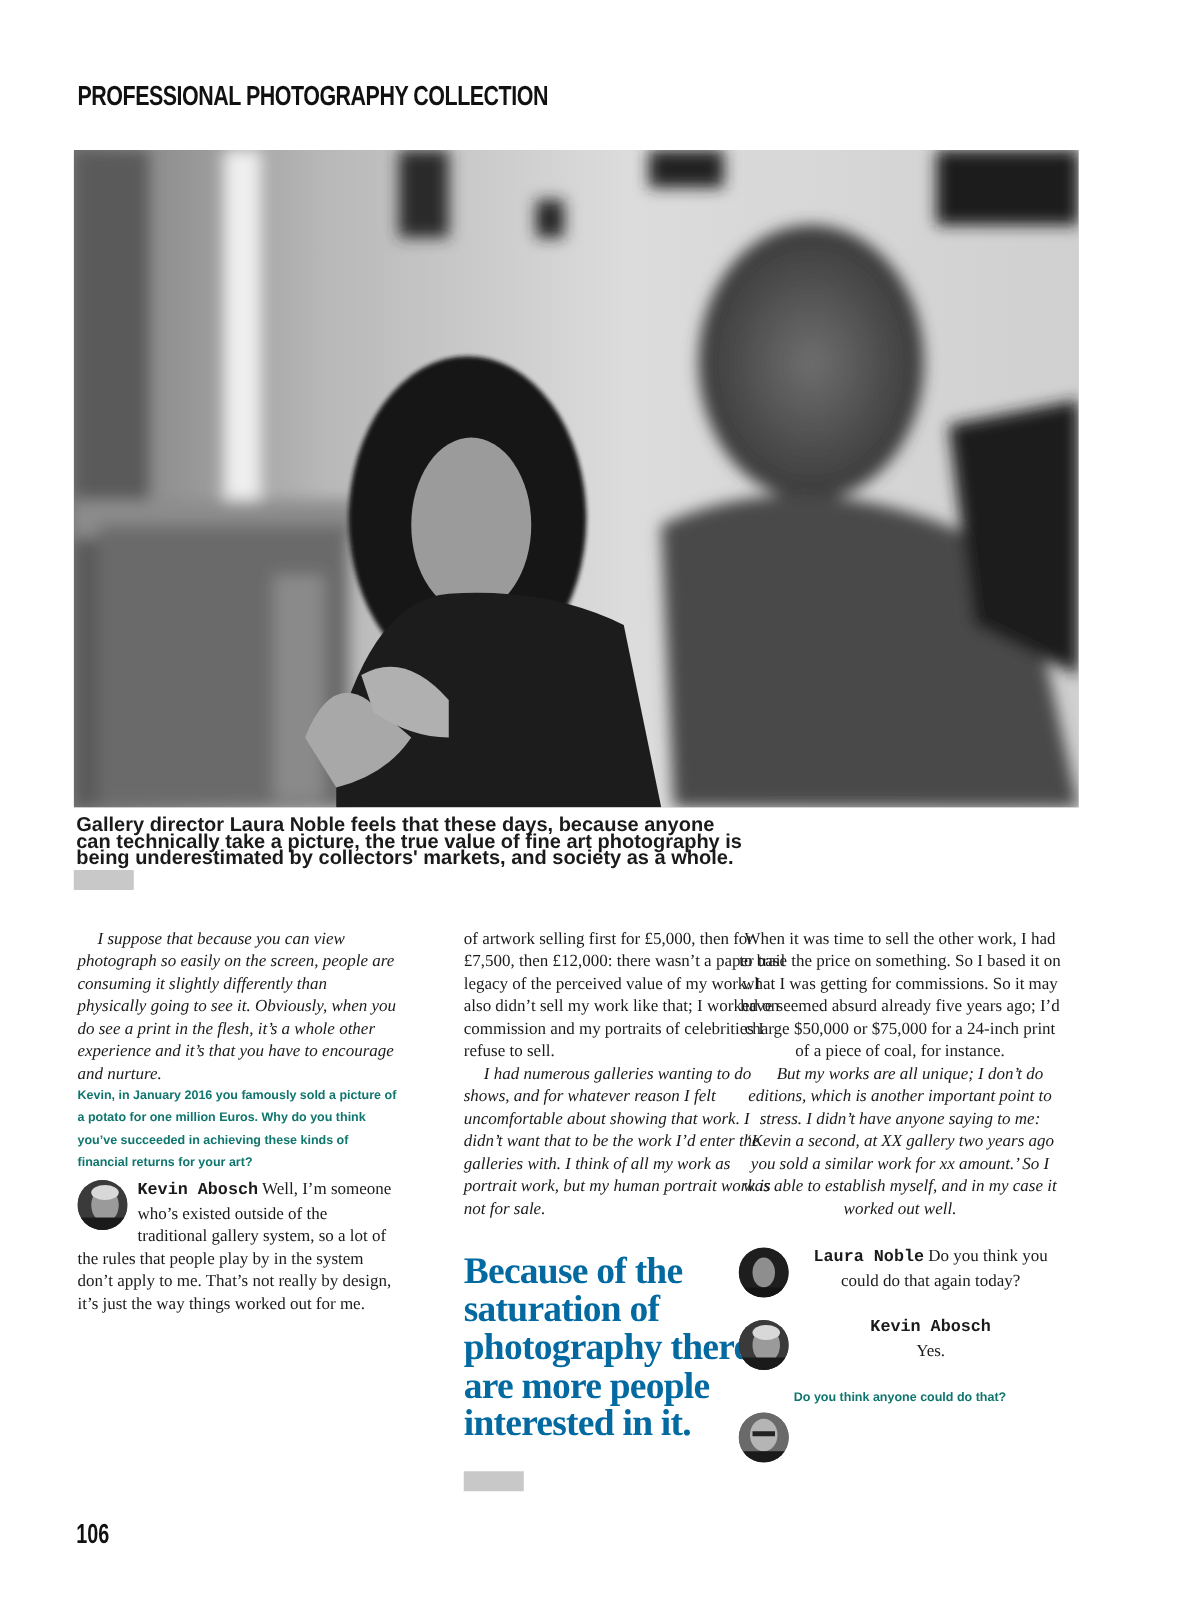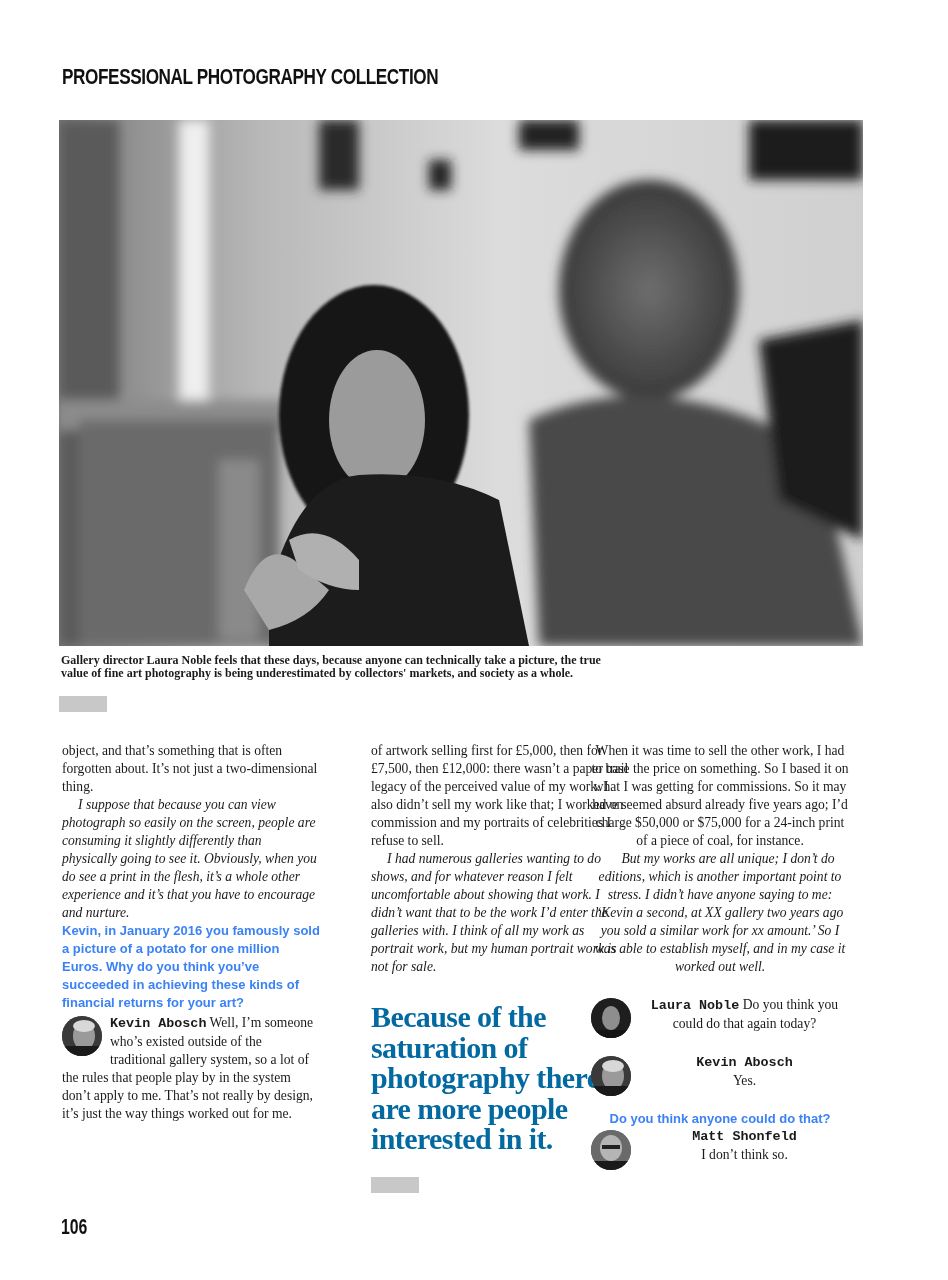--- a/index.html
+++ b/index.html
@@ -17,7 +17,7 @@
   .photo svg { display: block; width: 100%; height: 100%; }
   .caption {
     position: absolute; left: 61px; top: 654px; width: 540px;
-    font-family: Liberation Serif, serif; font-weight: bold; font-size: 12px; line-height: 13px;
+    font-family: Liberation Sans, sans-serif; font-weight: bold; font-size: 16px; line-height: 13px;
     color: #1a1a1a;
   }
   .grey-bar { position: absolute; background: #c8c8c8; }

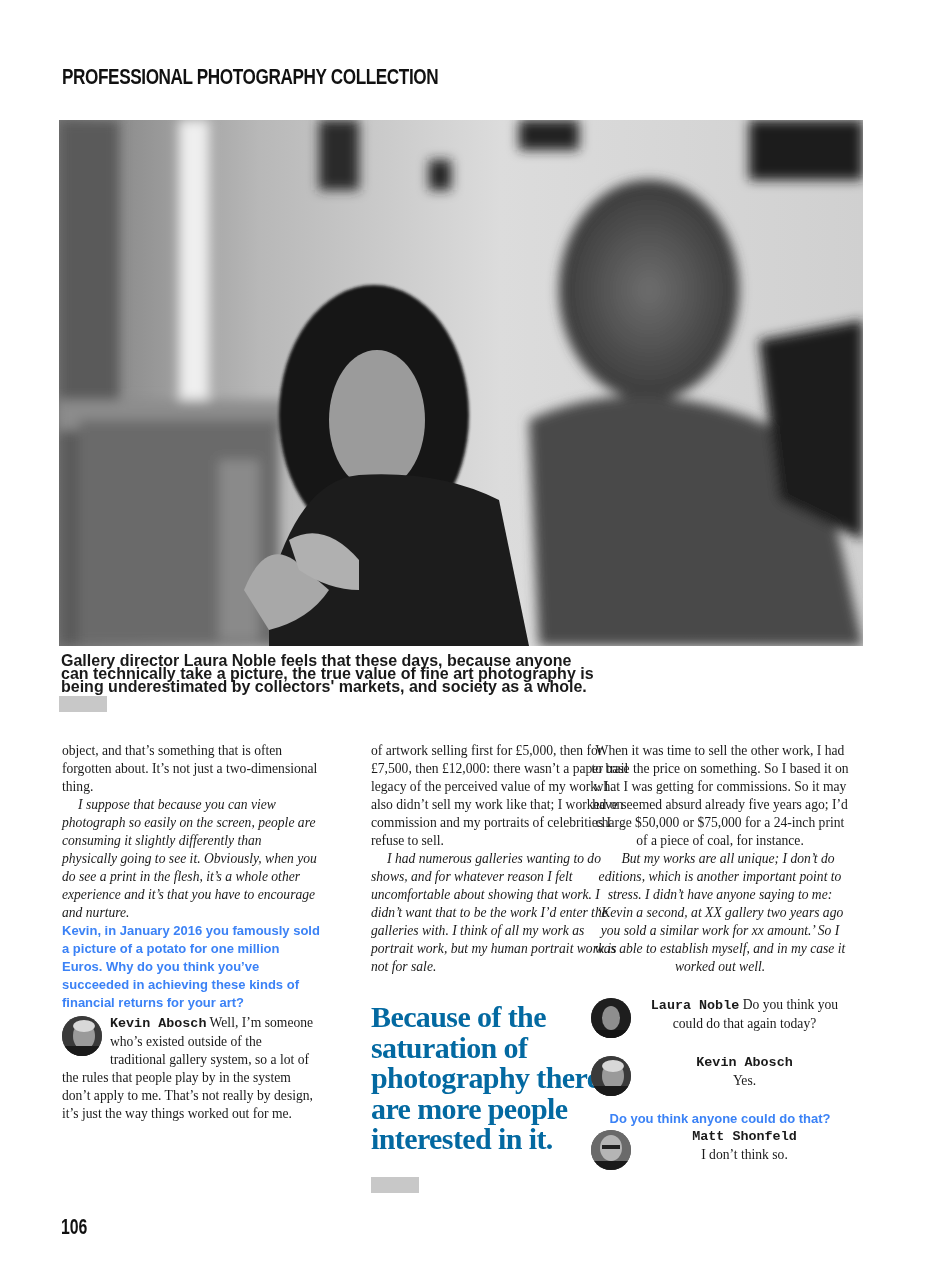--- a/index.html
+++ b/index.html
@@ -107,7 +107,6 @@
 <div class="grey-bar" style="left:59px; top:696px; width:48px; height:16px;"></div>
 
 <div class="col" style="left:62px;">
-  <p>object, and that’s something that is often forgotten about. It’s not just a two-dimensional thing.</p>
   <p class="indent">I suppose that because you can view photograph so easily on the screen, people are consuming it slightly differently than physically going to see it. Obviously, when you do see a print in the flesh, it’s a whole other experience and it’s that you have to encourage and nurture.</p>
   <p class="question">Kevin, in January 2016 you famously sold a picture of a potato for one million Euros. Why do you think you’ve succeeded in achieving these kinds of financial returns for your art?</p>
   <p style="margin-top:2px;">

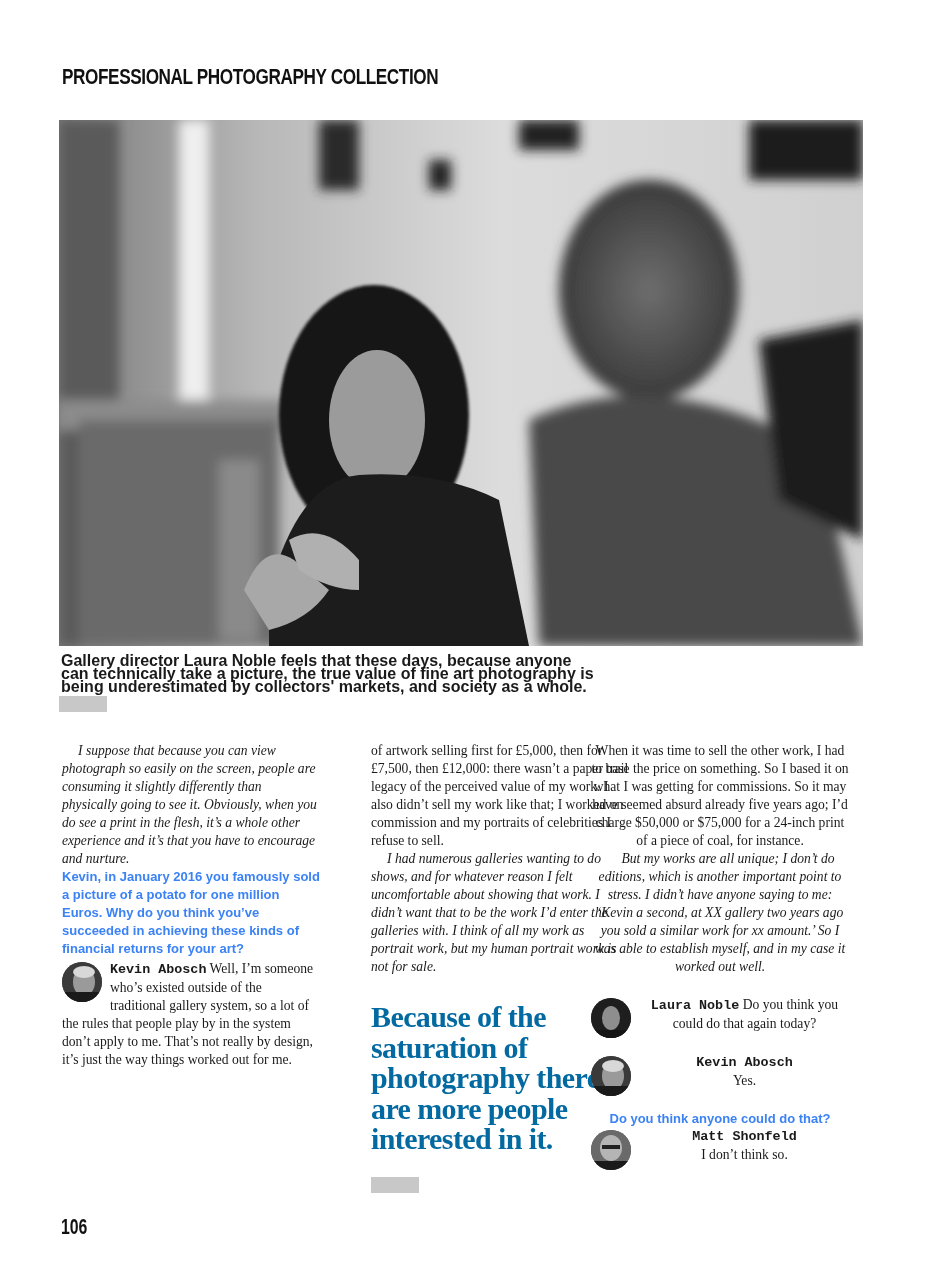--- a/index.html
+++ b/index.html
@@ -28,8 +28,8 @@
   .col p { margin: 0; }
   .col p.indent { text-indent: 16px; font-style: italic; }
   .question {
-    font-family: "Liberation Sans", sans-serif; font-weight: bold; font-size: 13px; line-height: 18px;
-    color: #3b82f6; margin: 17px 0 0 0;
+    font-family: "Liberation Sans", sans-serif; font-weight: bold; font-size: 10px; line-height: 18px;
+    color: #0f766e; margin: 17px 0 0 0;
   }
   .speaker {
     font-family: Liberation Mono, monospace; font-weight: bold; font-size: 13.4px;

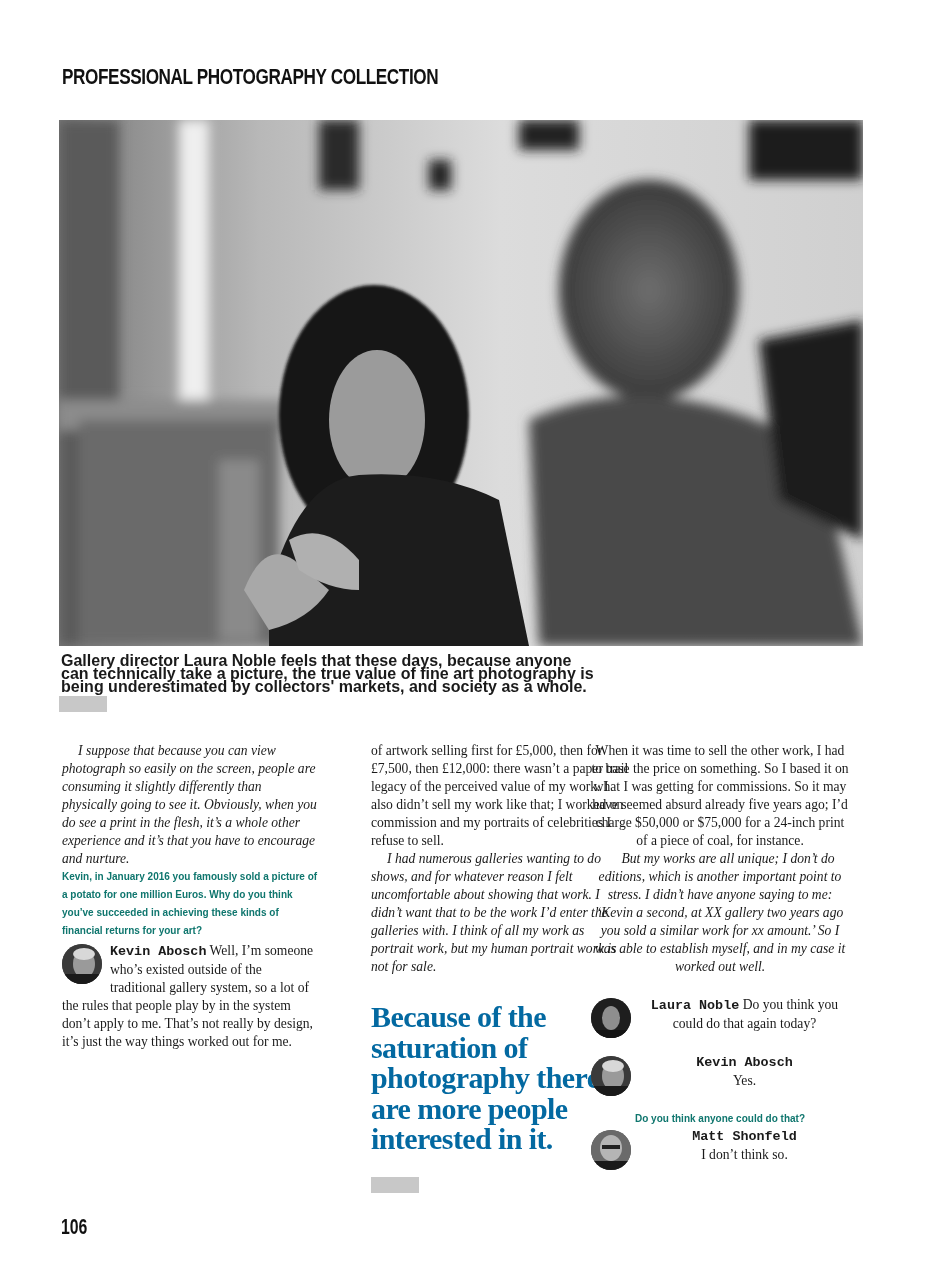--- a/index.html
+++ b/index.html
@@ -172,10 +172,6 @@
           <rect x="0" y="31" width="40" height="9" fill="#1a1a1a"></rect>
         </svg>
     </div>
-    <div class="text">
-      <div class="speaker">Matt Shonfeld</div>
-      <div>I don’t think so.</div>
-    </div>
   </div>
 </div>
 

